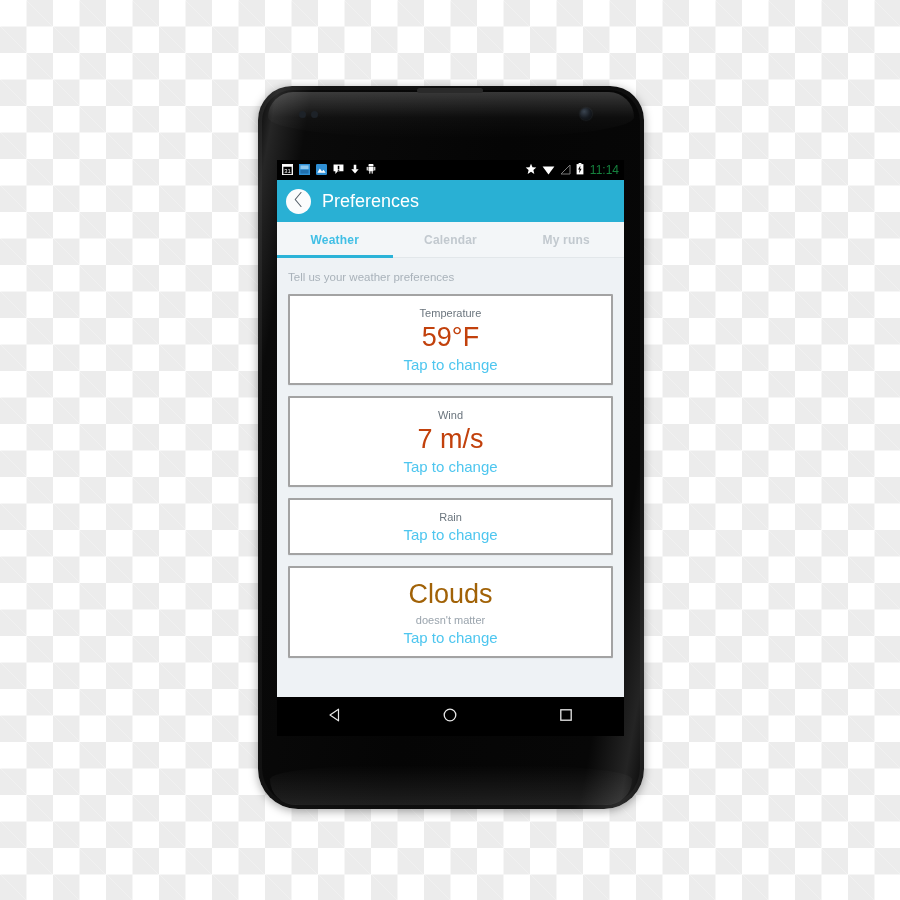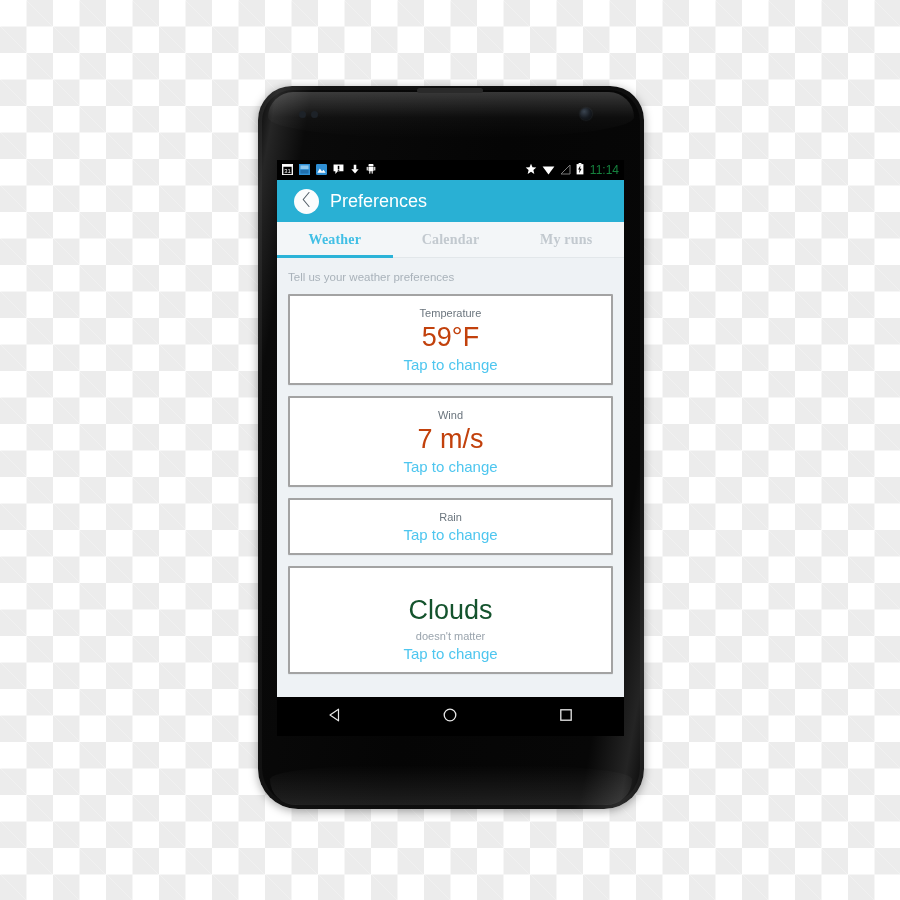--- a/index.html
+++ b/index.html
@@ -128,7 +128,7 @@
     background: #29b0d4;
     display: flex;
     align-items: center;
-    padding-left: 17px;
+    padding-left: 9px;
   }
   #back-circle {
     width: 25px; height: 25px;

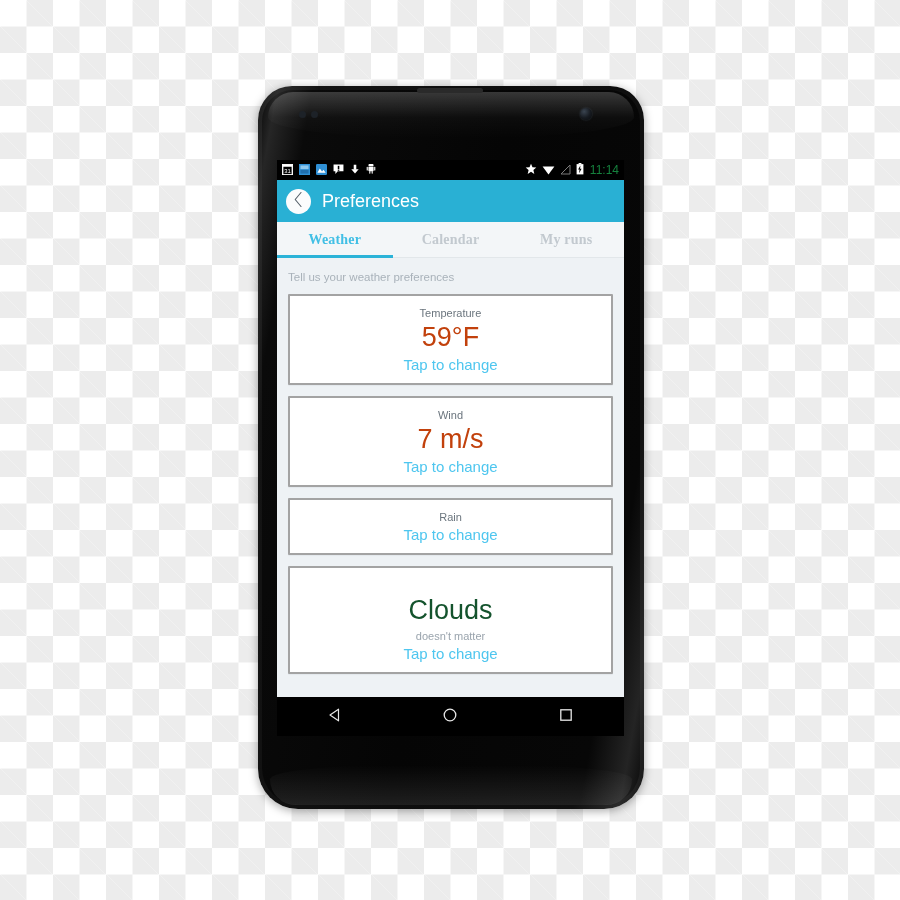--- a/index.html
+++ b/index.html
@@ -158,11 +158,10 @@
     display: flex;
     align-items: center;
     justify-content: center;
-    font-size: 14px;
+    font-size: 12px;
     color: #c2c9cf;
     font-weight: bold;
     letter-spacing: 0.2px;
-    font-family: Liberation Serif, serif;
   }
   .tab.active { color: #41bfe5; }
   #tab-indicator {

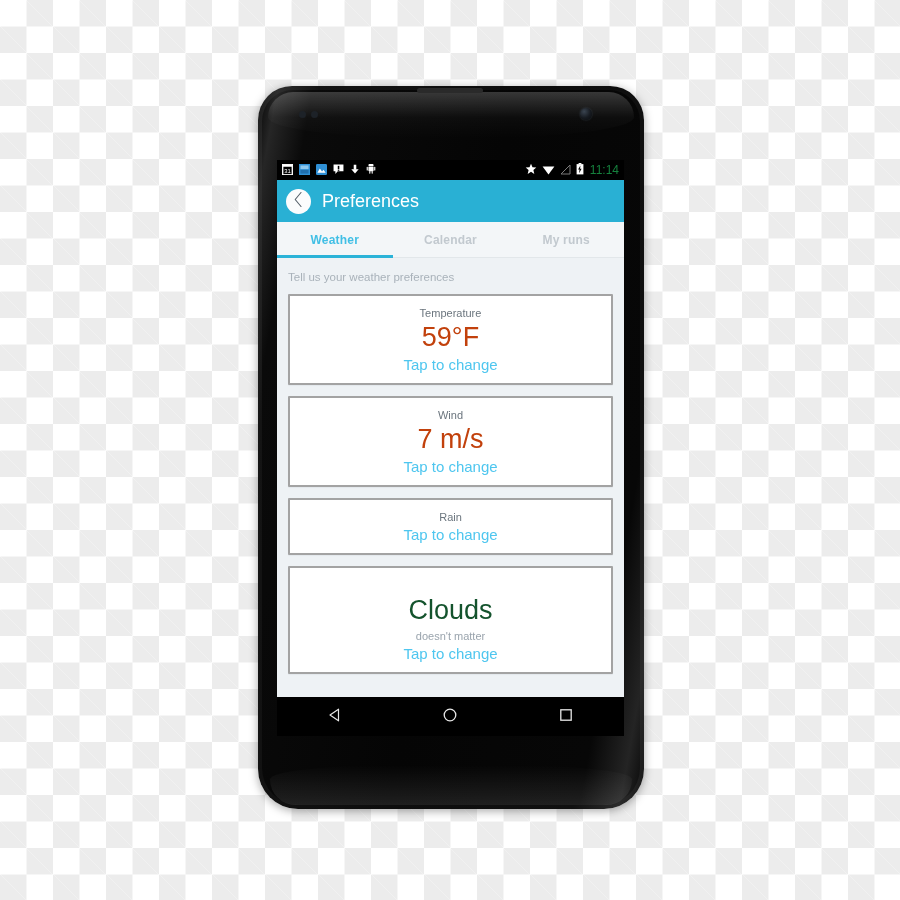--- a/index.html
+++ b/index.html
@@ -215,7 +215,7 @@
     color: #4ec6ef;
   }
   
-  .card.muted .card-value { color: #14532d; margin-top: 16px; }
+  .card.muted .card-value { color: #a16207; }
   .card.muted .card-sub {
     font-size: 11px;
     color: #9aa4ad;

